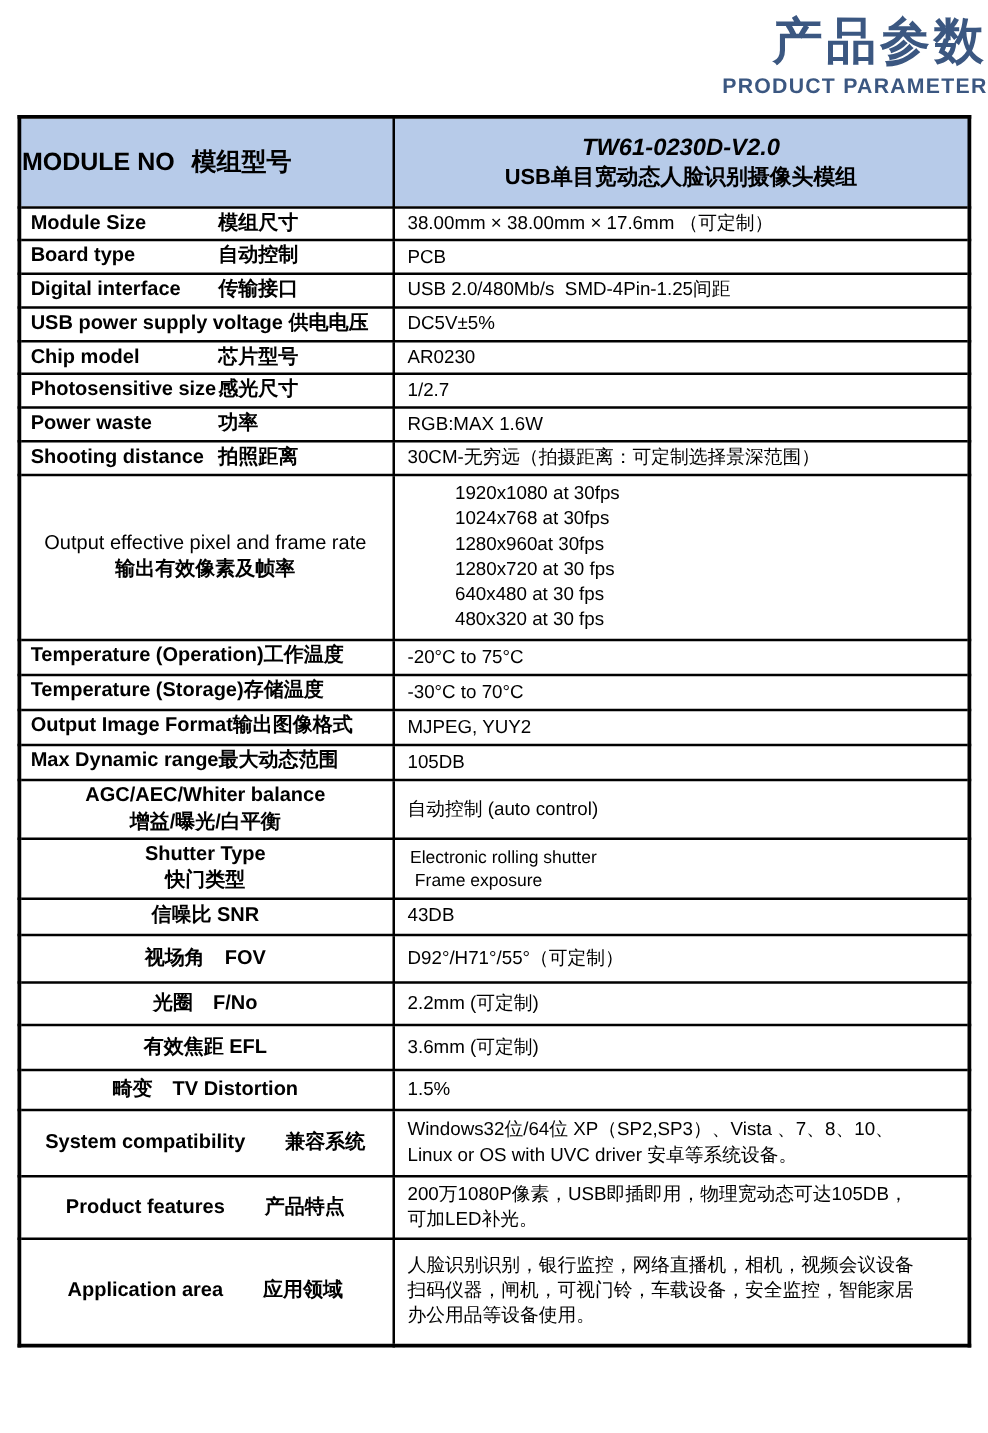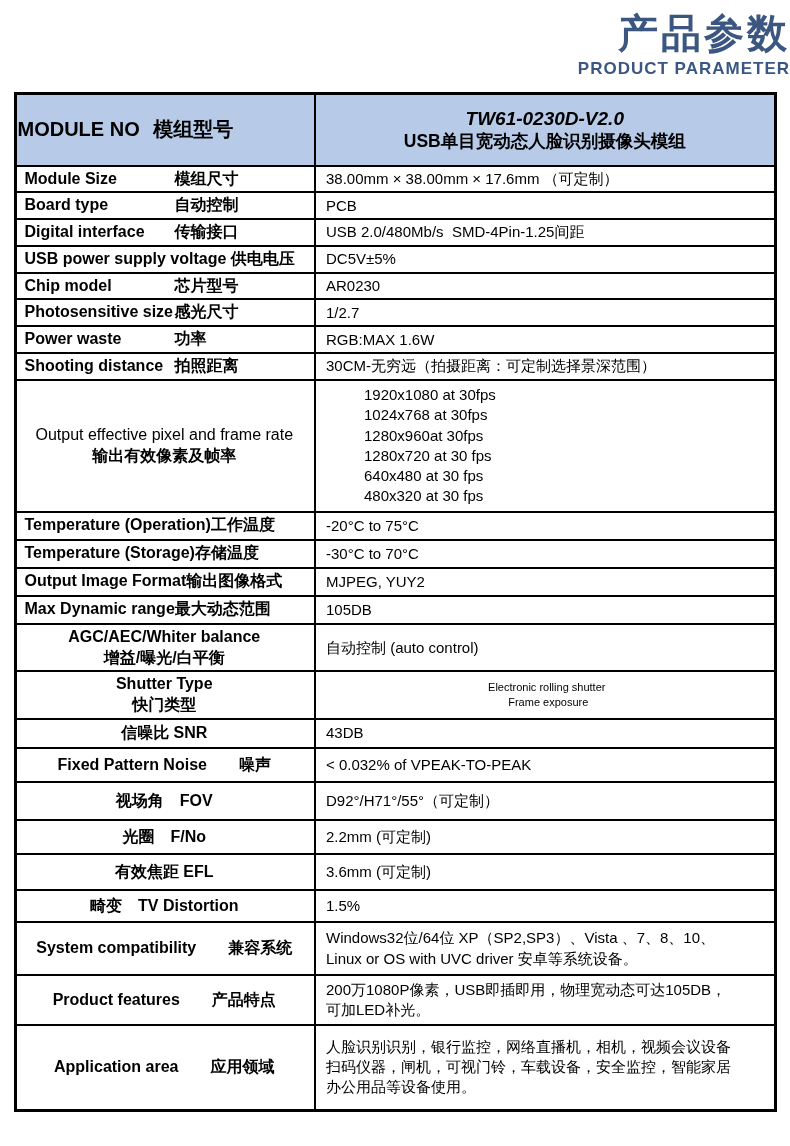--- a/index.html
+++ b/index.html
@@ -69,7 +69,7 @@
     line-height:1.35;
   }
   td.value.indent{padding-left:48px;}
-  td.value.small{font-size:11px;padding-left:12px;text-align:center;}
+  td.value.small{font-size:14px;padding-left:12px;}
   td.value div{line-height:1.35;}
 </style>
 </head>

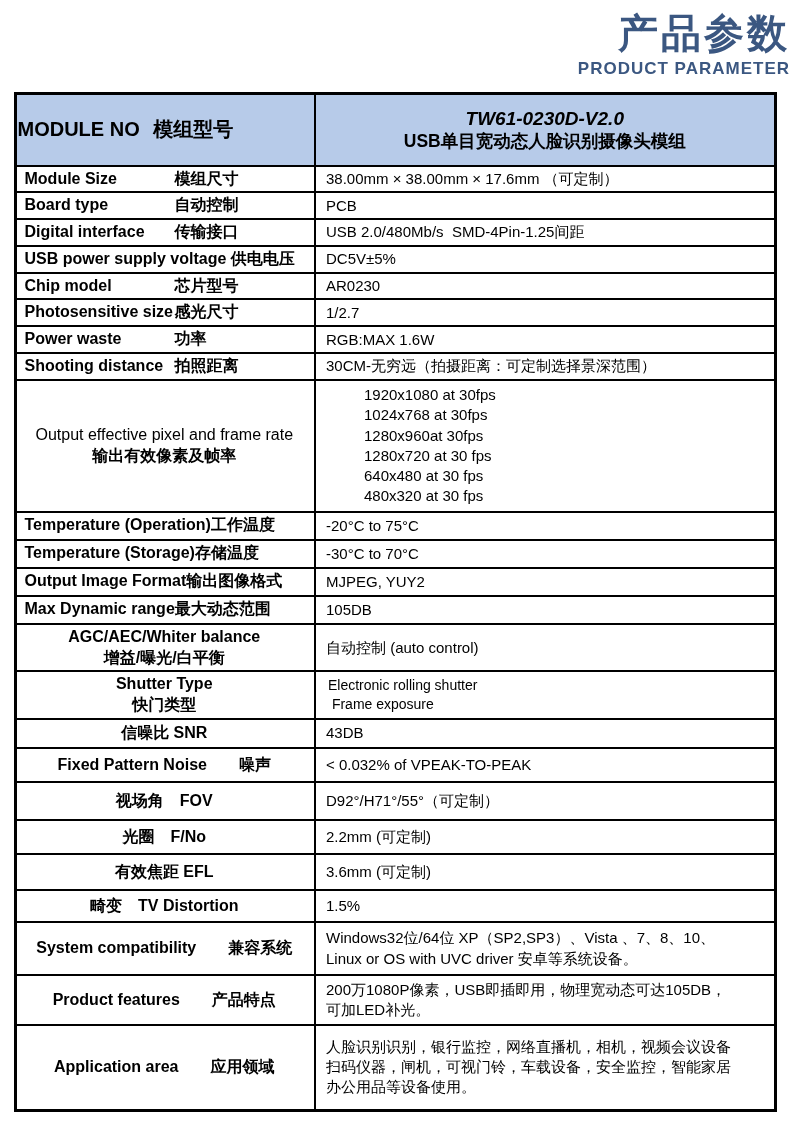--- a/index.html
+++ b/index.html
@@ -162,10 +162,6 @@
         <td class="label center"><div>信噪比 SNR</div></td>
         <td class="value"><div>43DB</div></td>
       </tr>
-      <tr style="height: 34px;">
-        <td class="label center"><div>Fixed Pattern Noise　　噪声</div></td>
-        <td class="value"><div>&lt; 0.032% of VPEAK-TO-PEAK</div></td>
-      </tr>
       <tr style="height: 38px;">
         <td class="label center"><div>视场角　FOV</div></td>
         <td class="value"><div>D92°/H71°/55°（可定制）</div></td>

